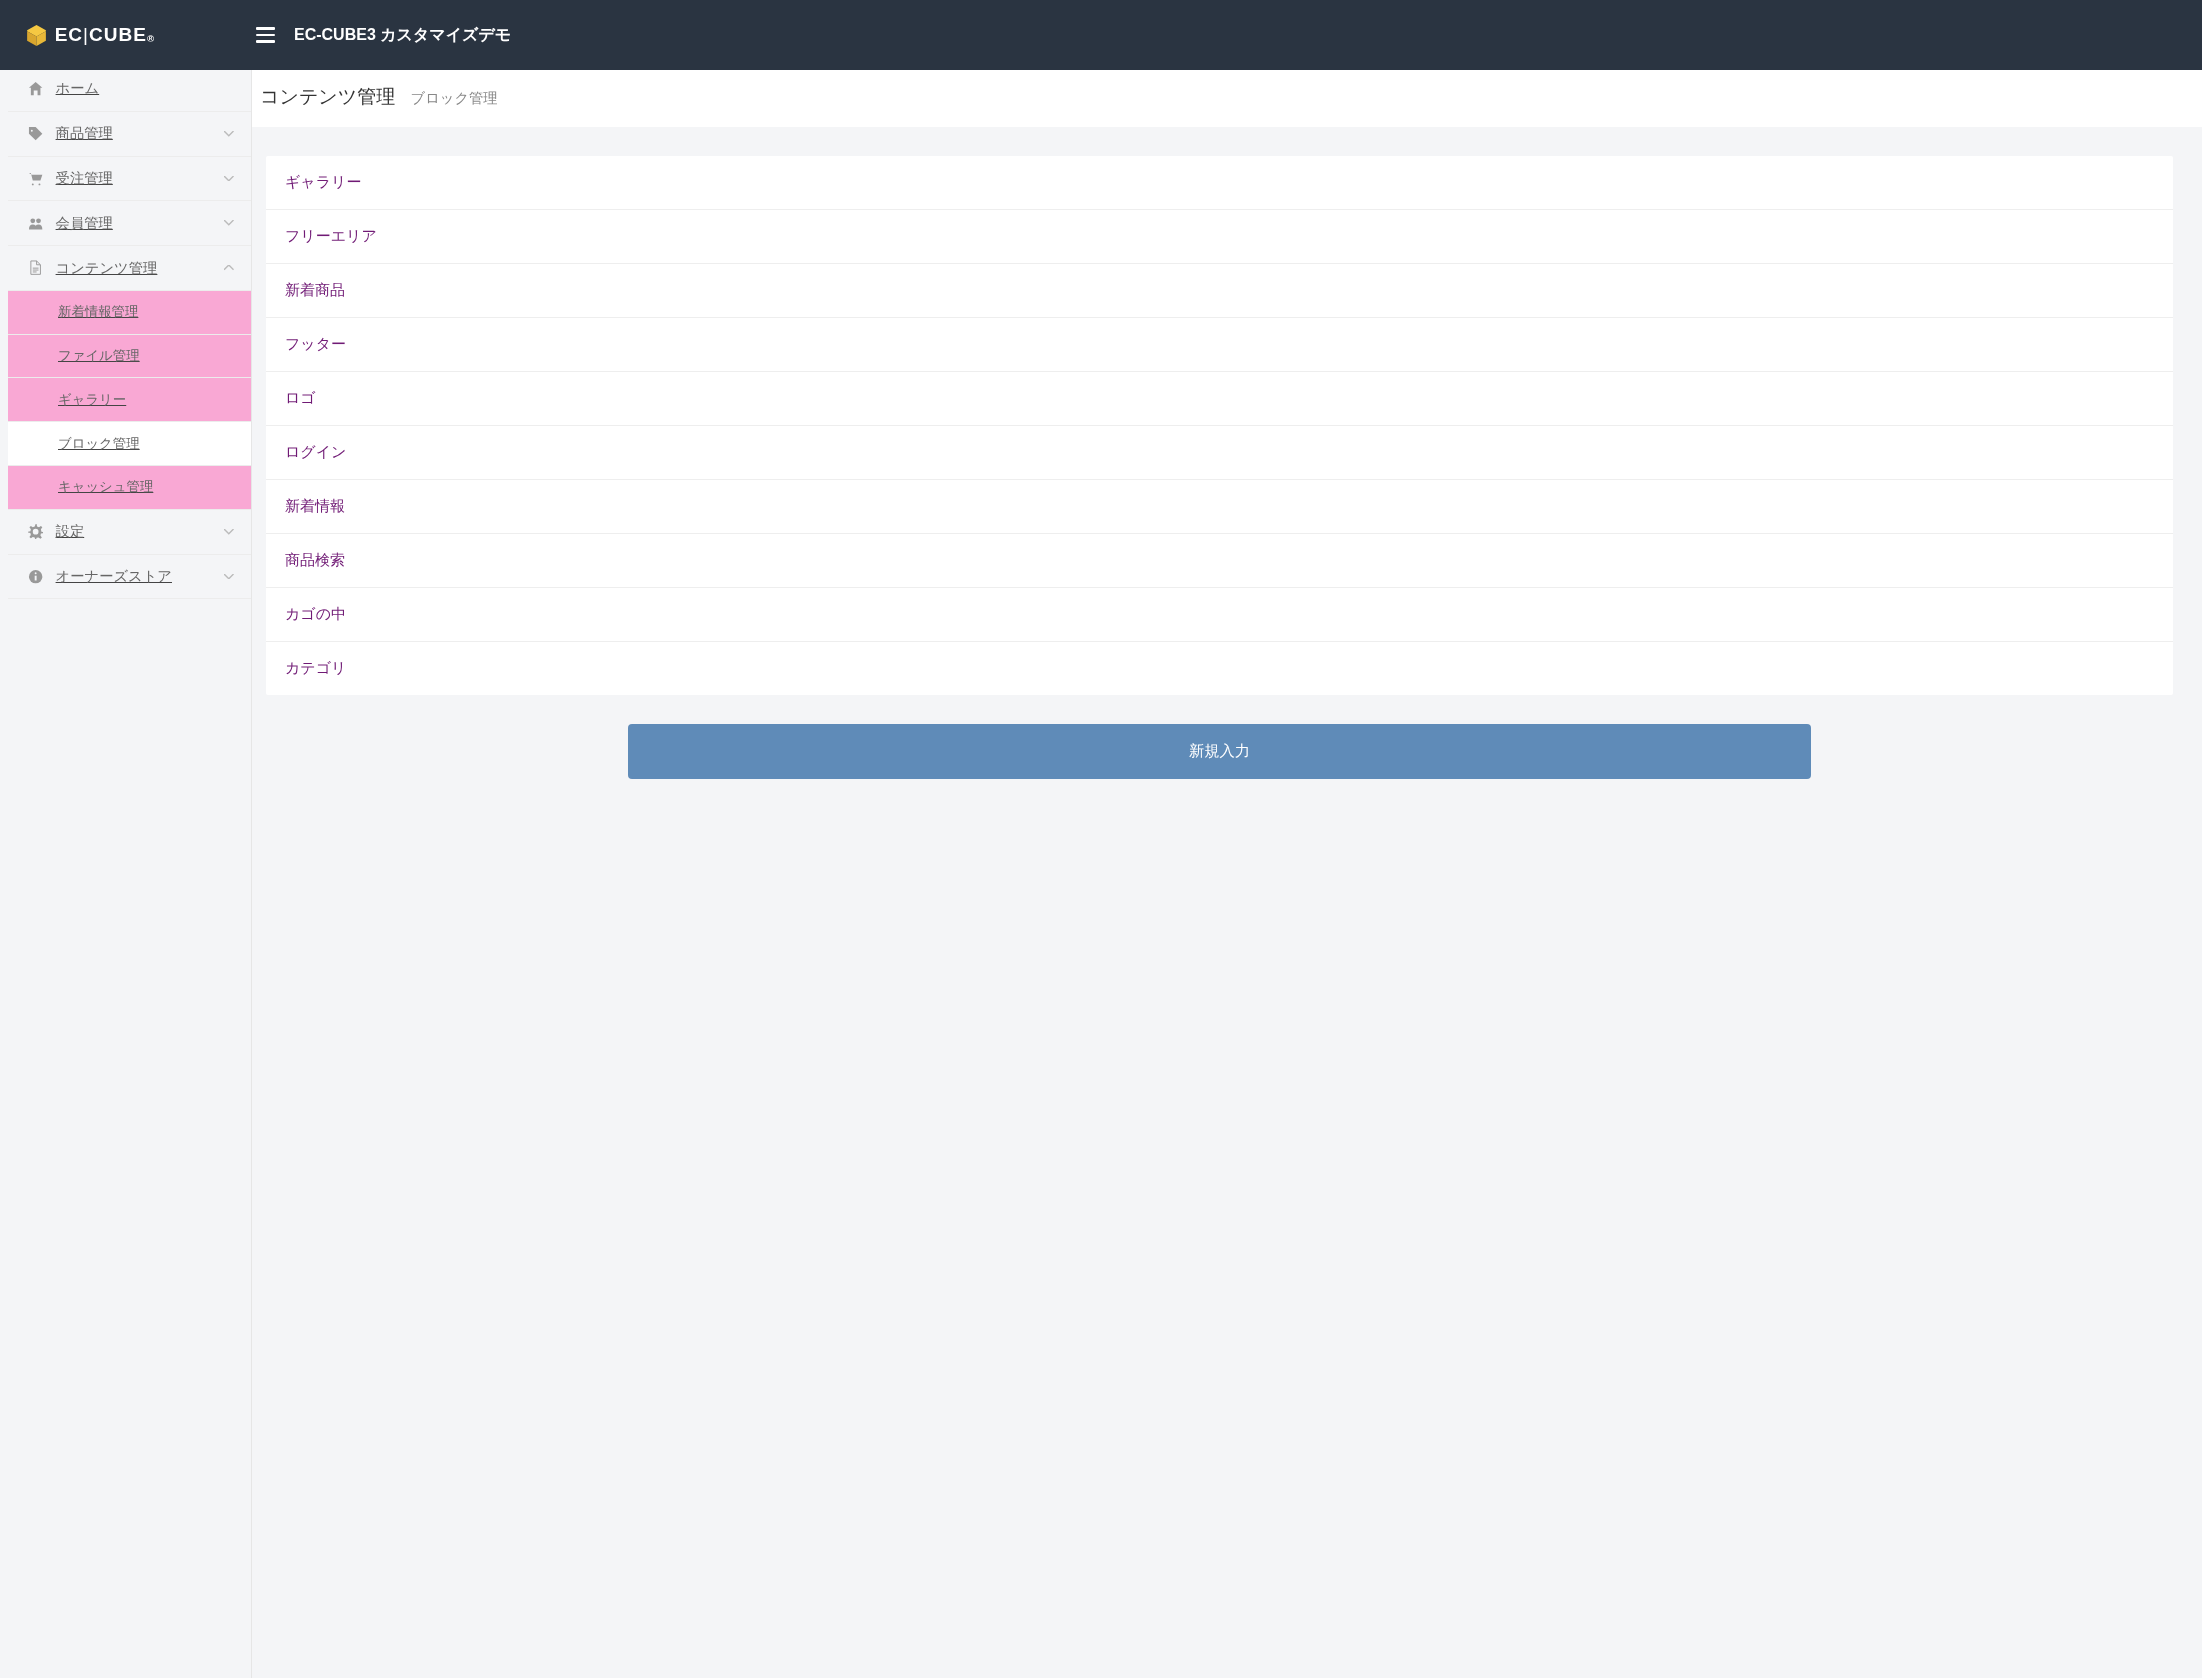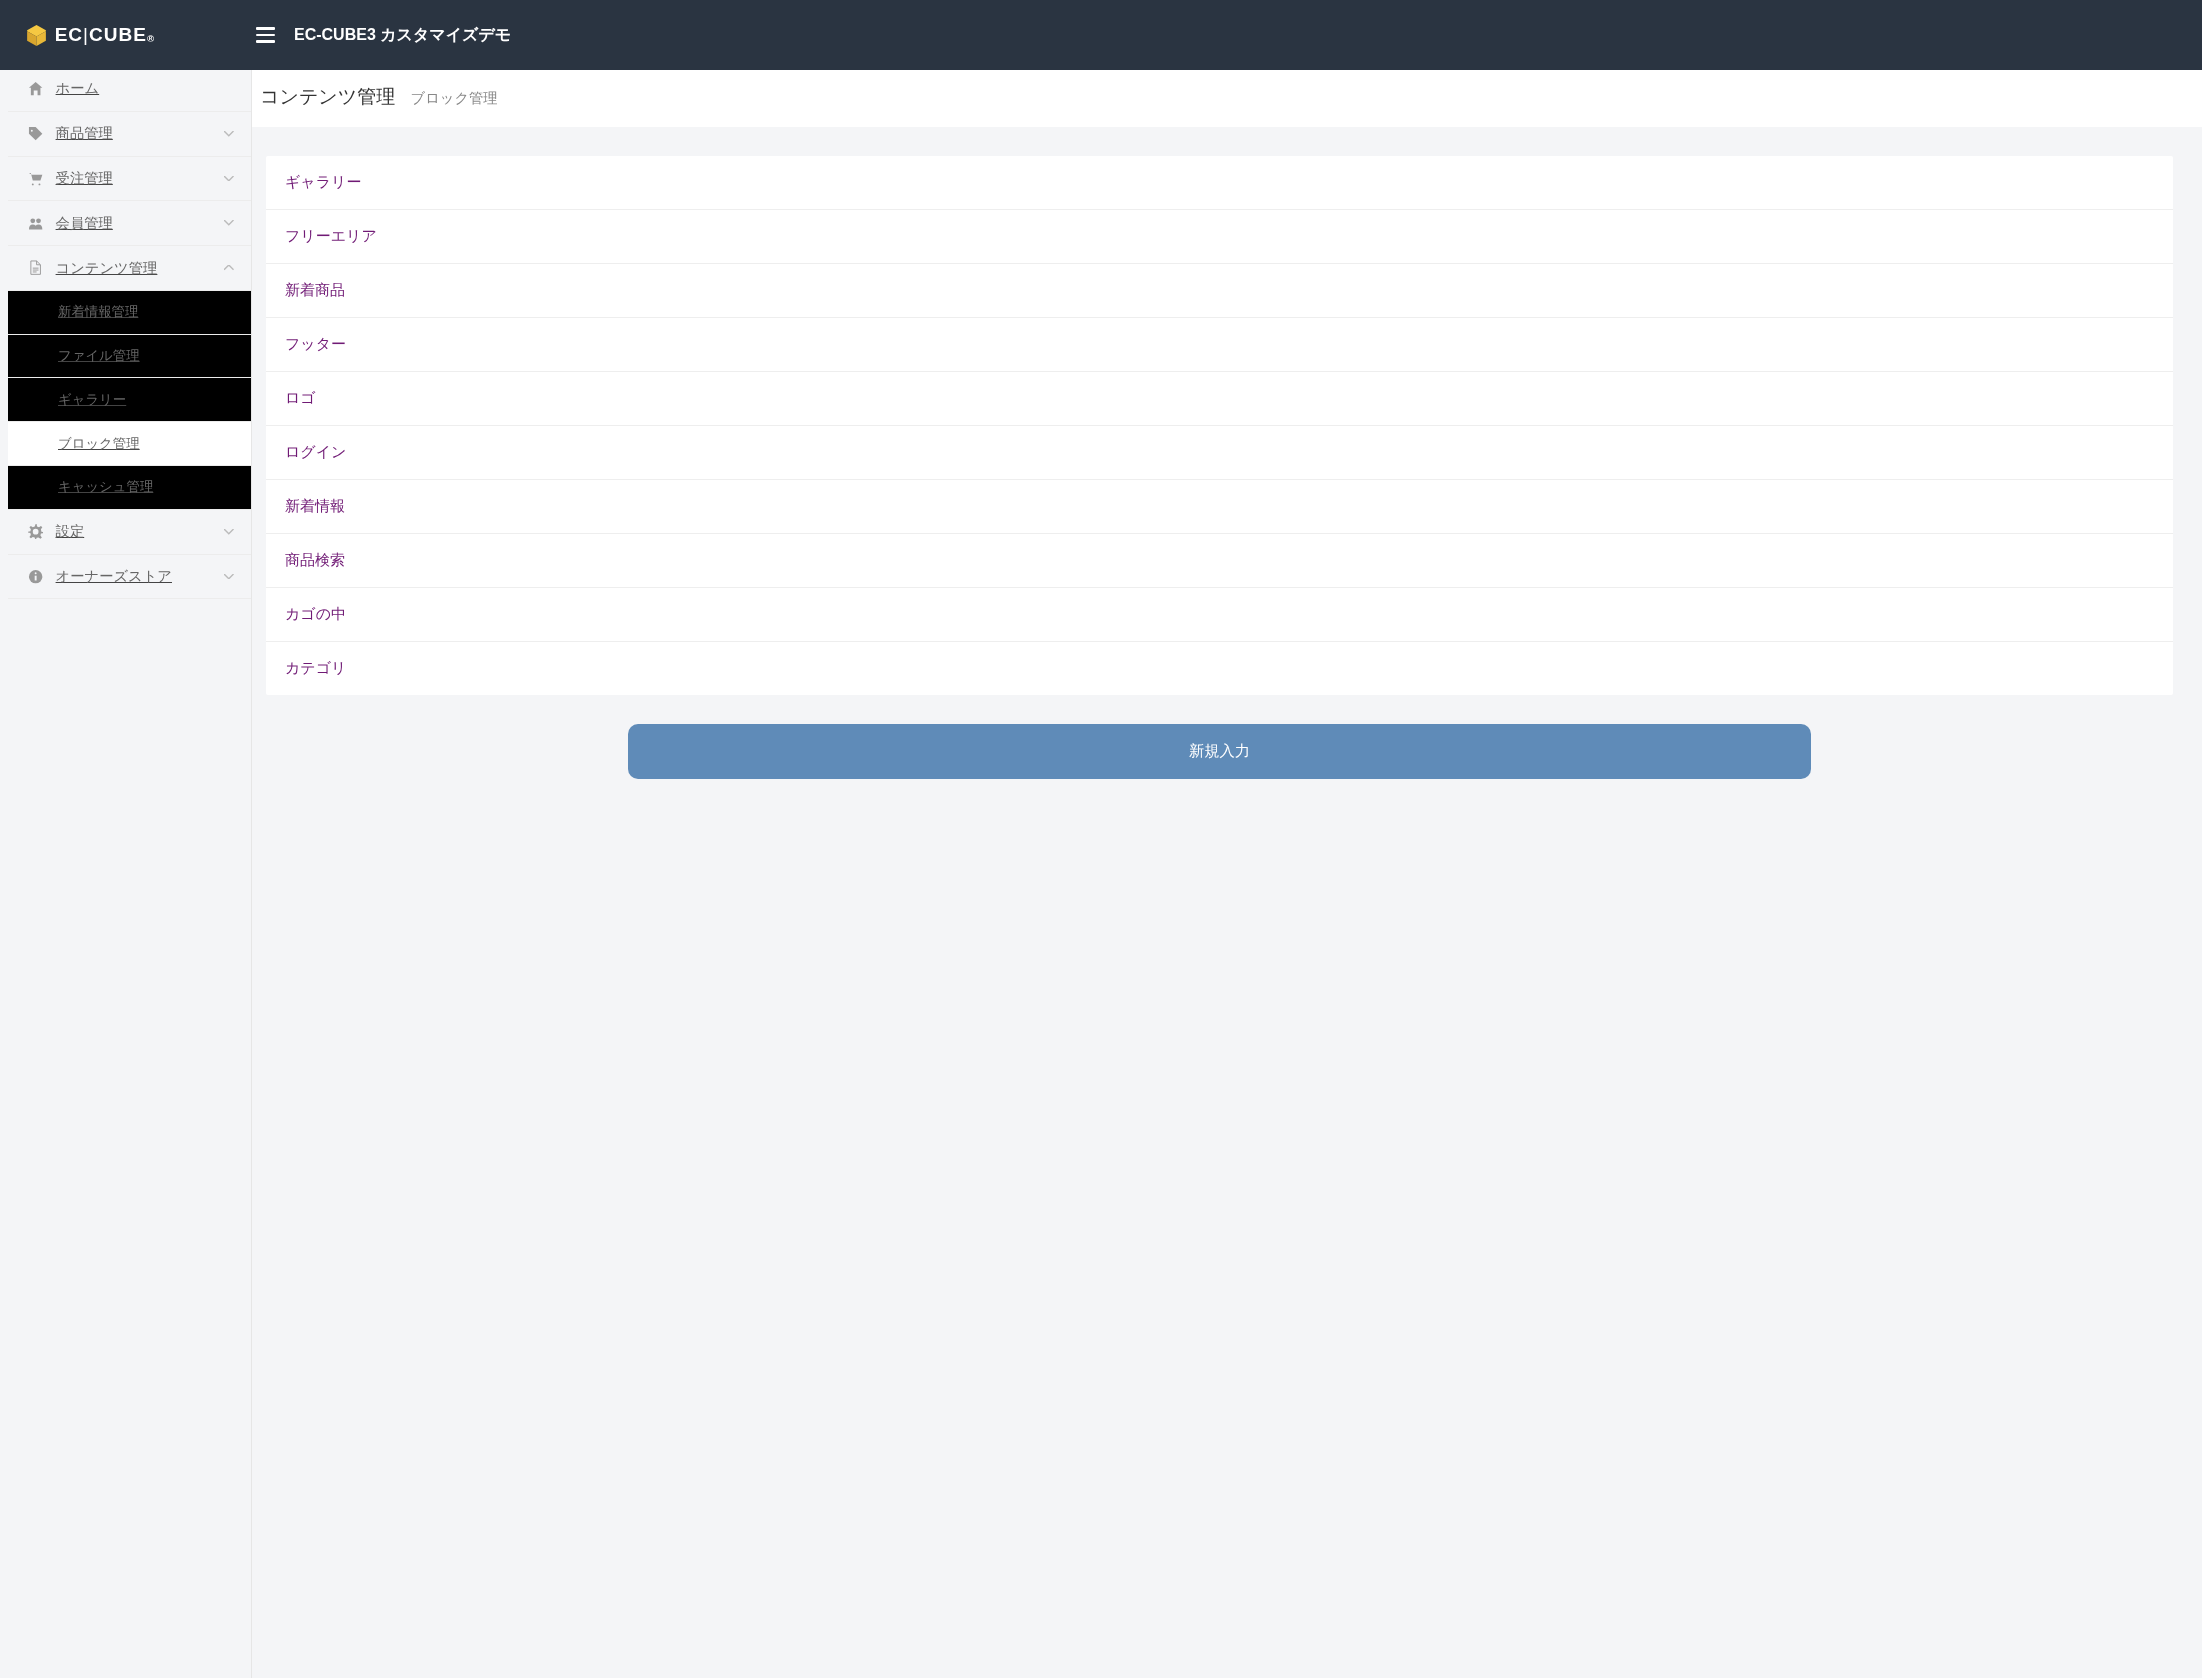--- a/index.html
+++ b/index.html
@@ -124,7 +124,7 @@
       border-bottom: 1px solid #ececec;
       color: #666;
       font-size: 13.4px;
-      background: #000000;
+      background: #f9a8d4;
     }
     .nav-subitem.active {
       background: #fff;

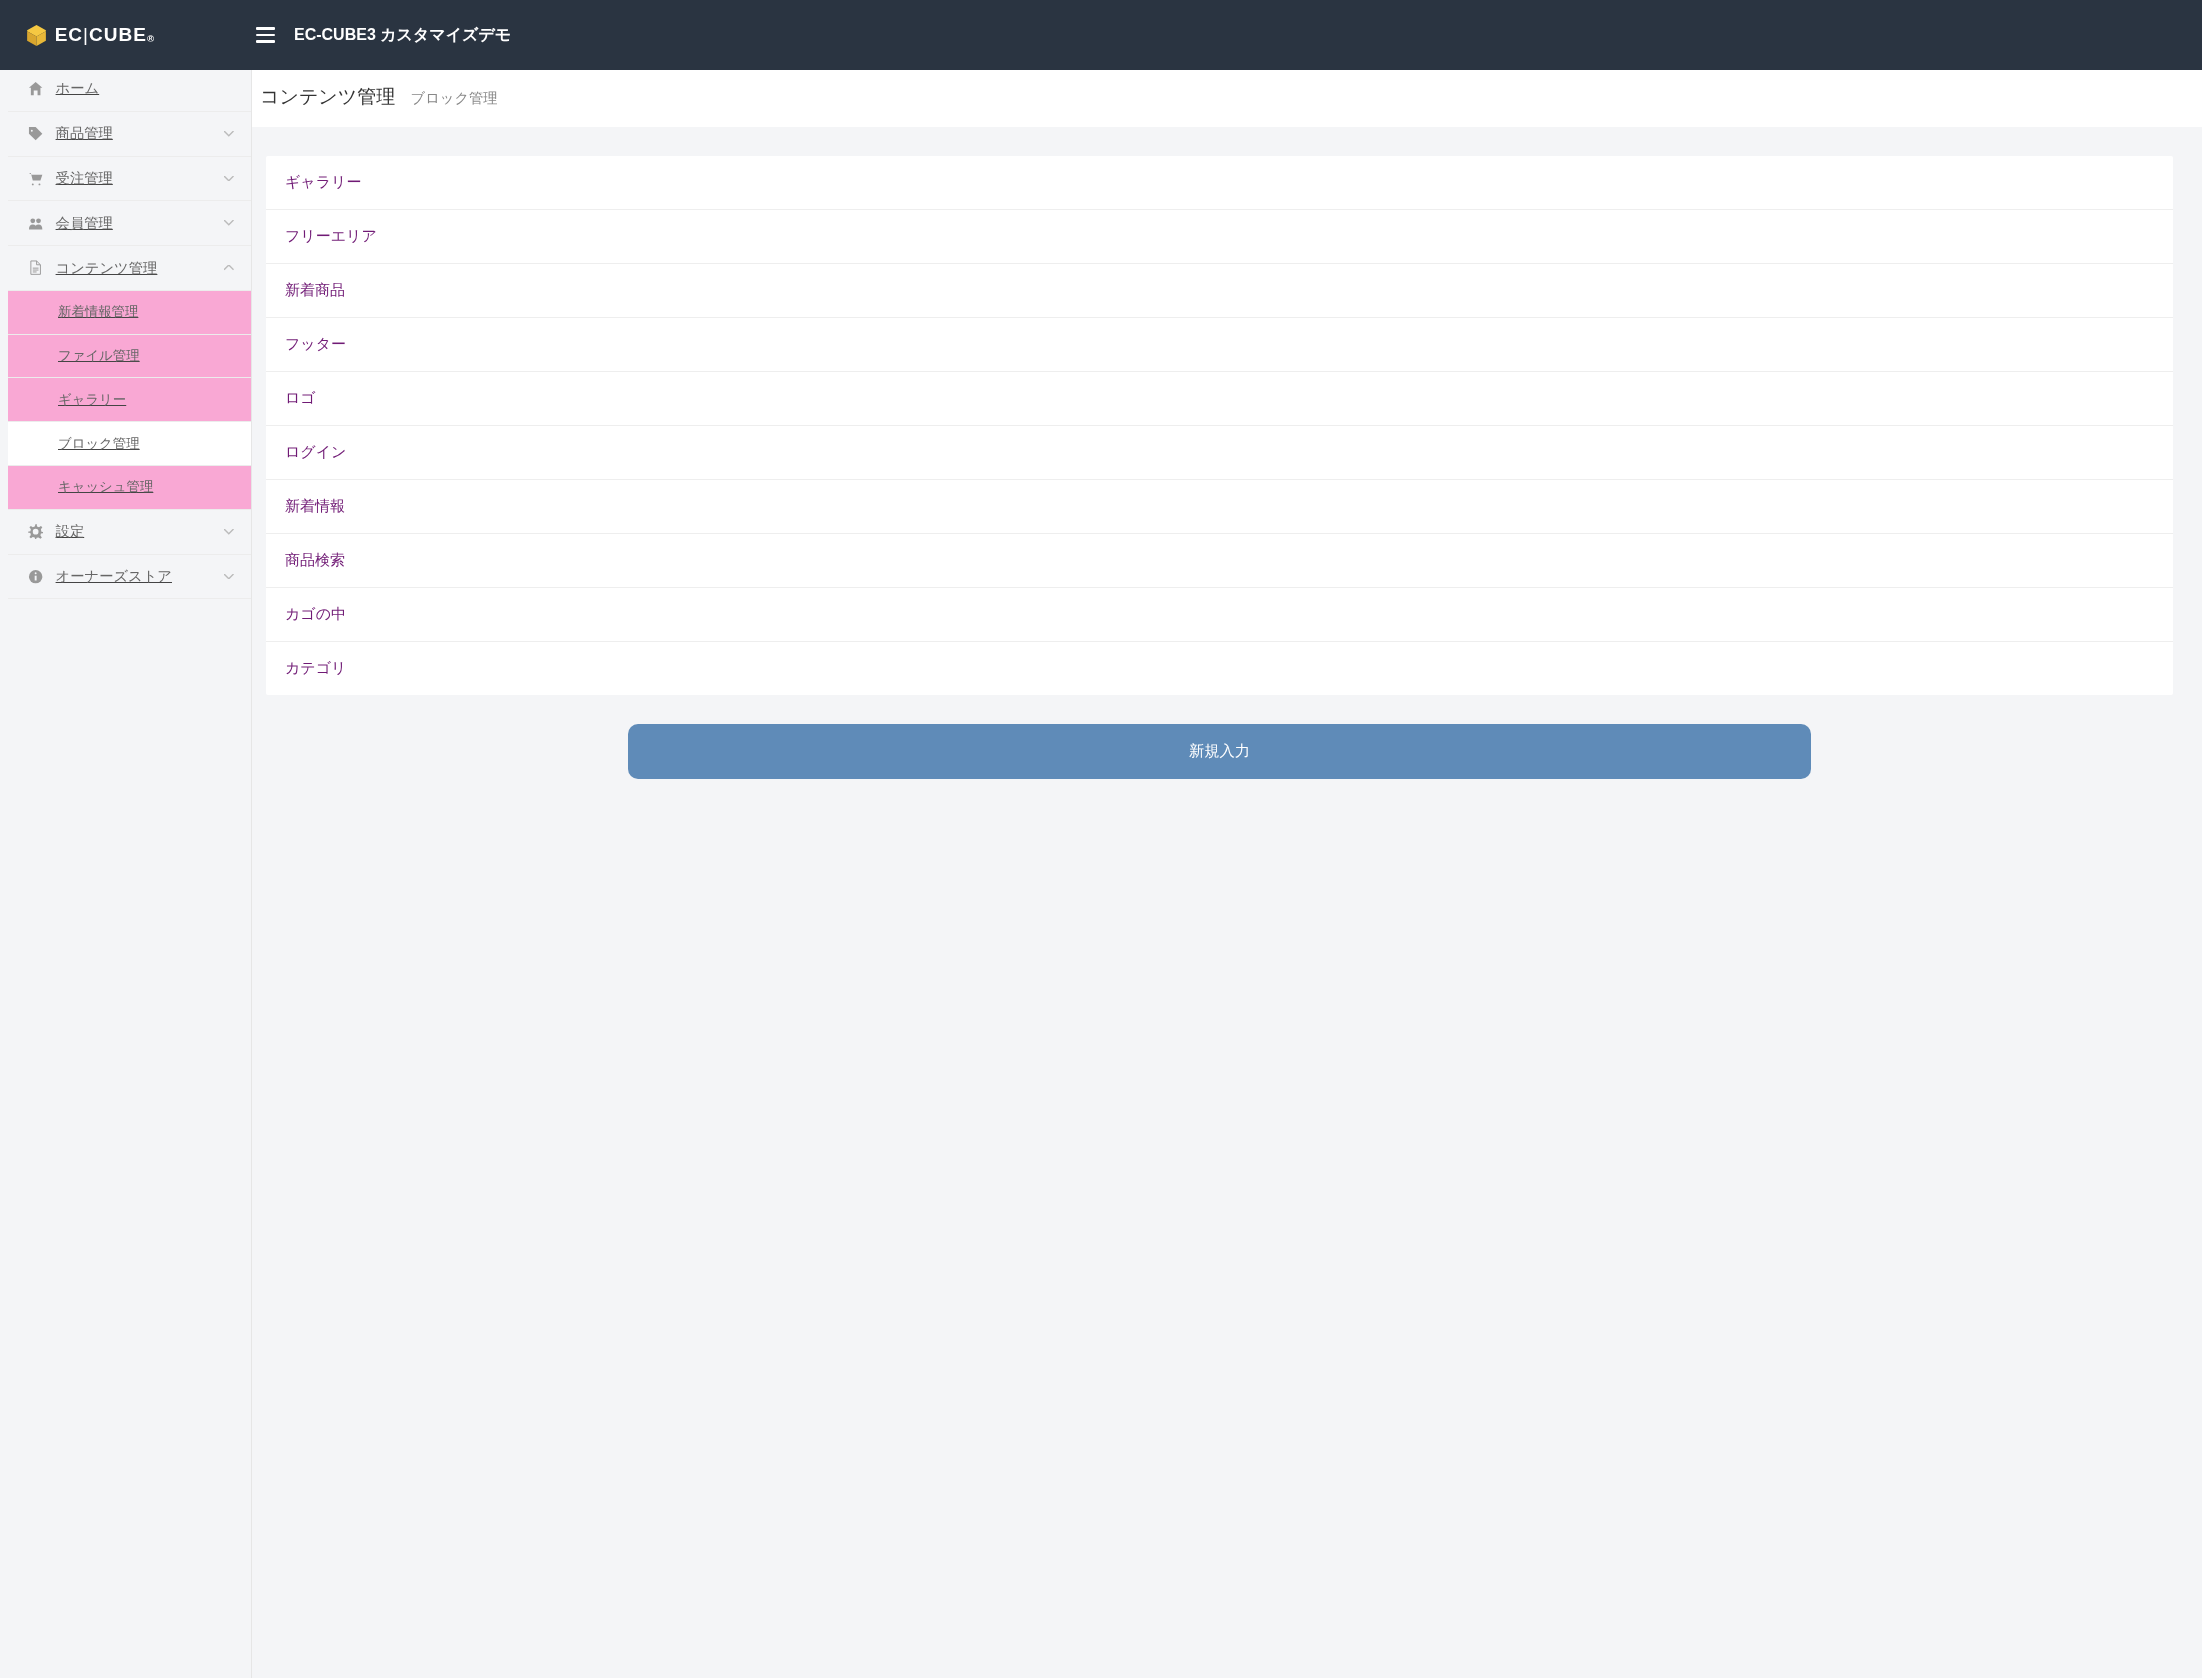--- a/index.html
+++ b/index.html
@@ -186,7 +186,7 @@
       border: none;
       padding: 17px 38px;
       font-size: 15.3px;
-      border-radius: 10px;
+      border-radius: 4px;
       cursor: pointer;
       width: 62%;
     }

